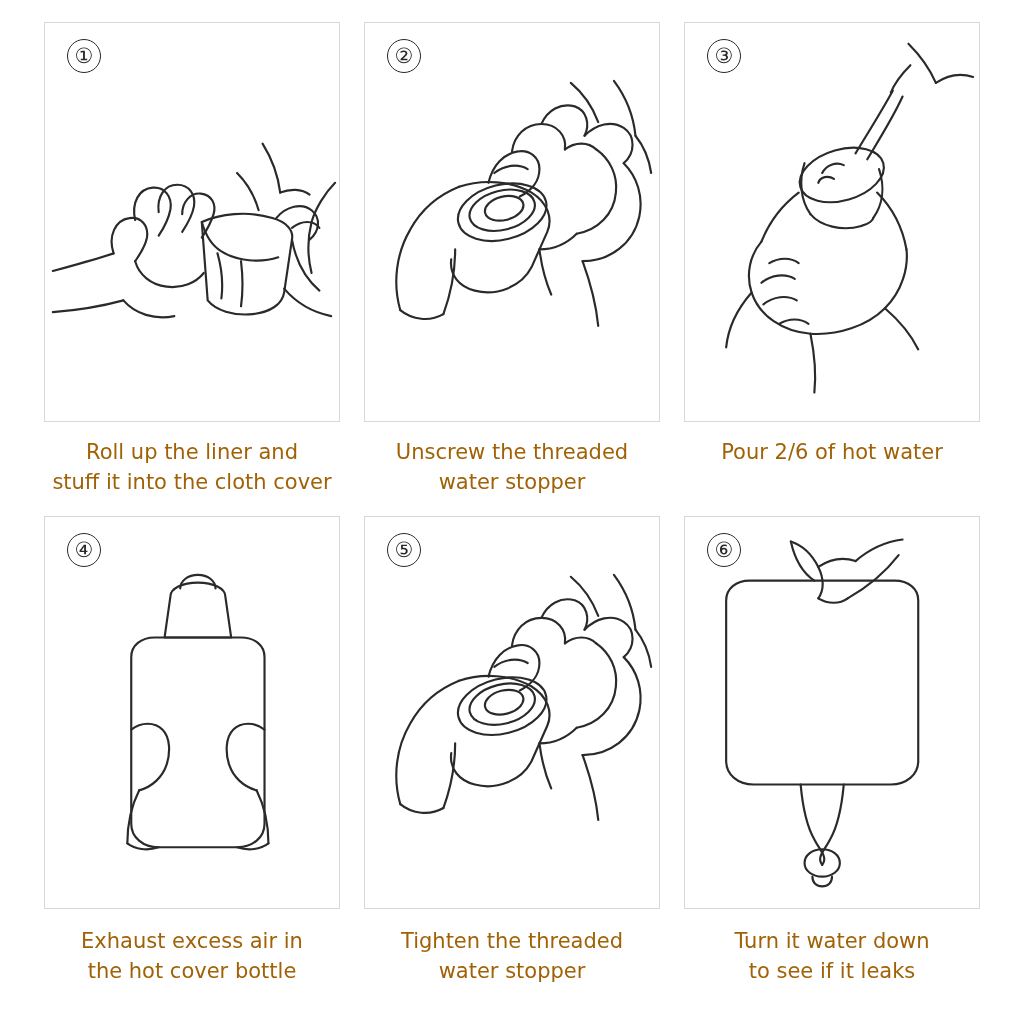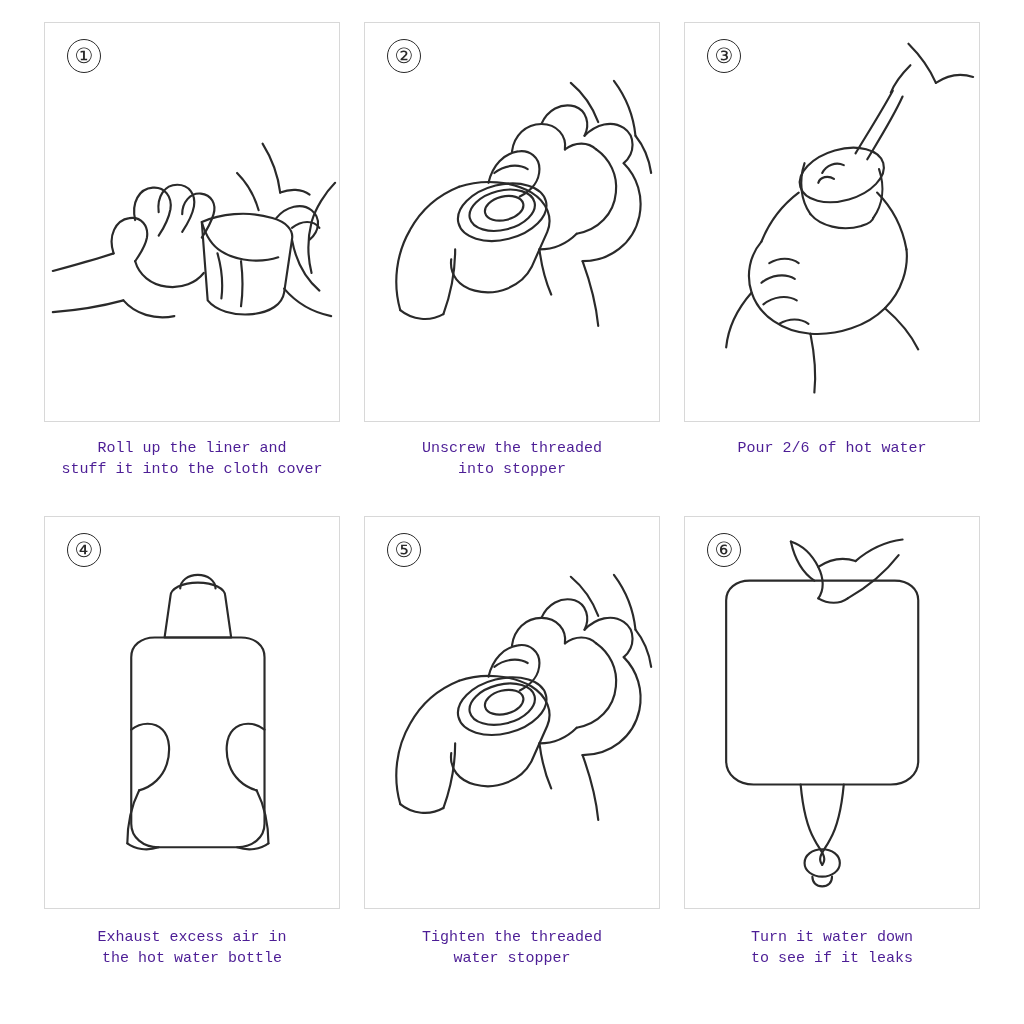--- a/index.html
+++ b/index.html
@@ -75,12 +75,11 @@
   .caption {
     margin-top: 16px;
     text-align: center;
-    font-size: 15px;
+    font-size: 21px;
     line-height: 1.42;
-    color: #4c1d95;
+    color: #a16207;
     white-space: pre-line;
     padding: 0 4px;
-    font-family: Liberation Mono, monospace;
   }
   .row-2 .caption {
     margin-top: 18px;

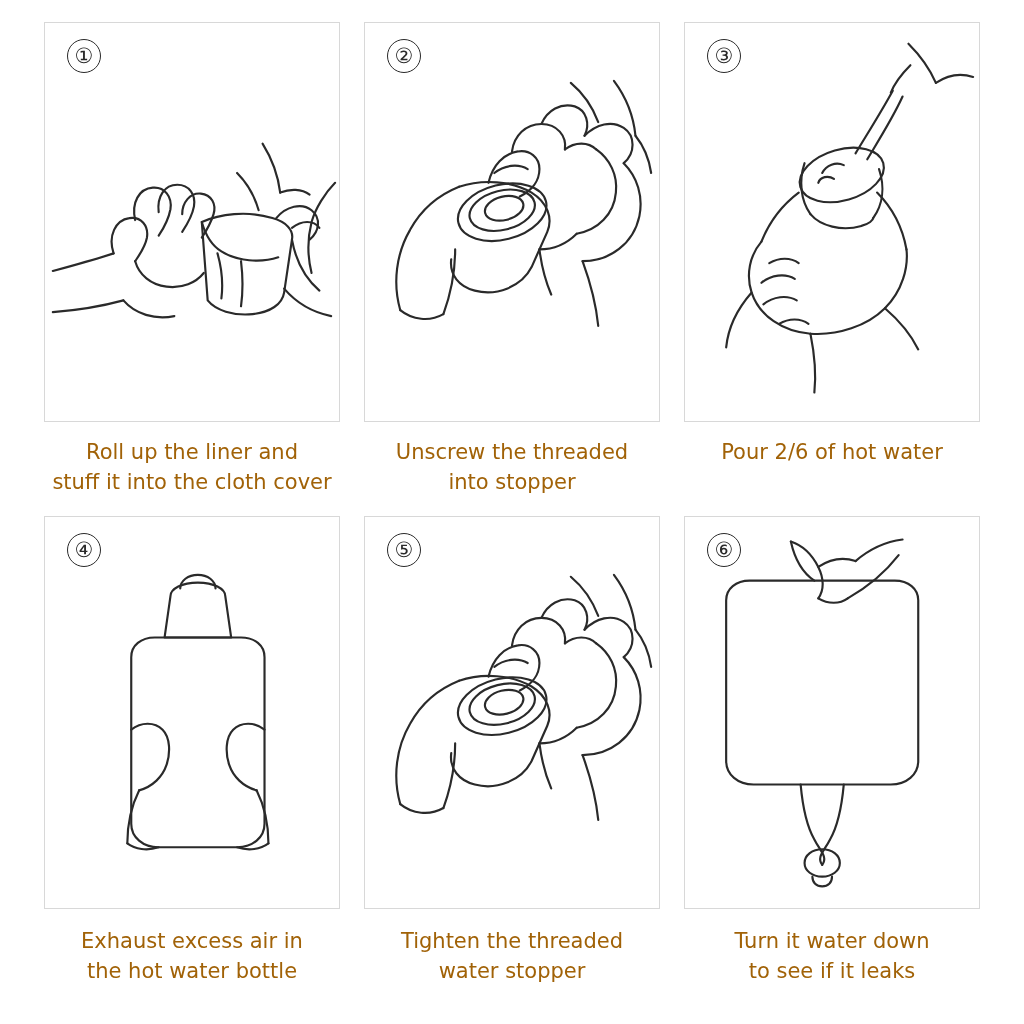--- a/index.html
+++ b/index.html
@@ -163,7 +163,7 @@
         </div>
       </div>
       <div class="caption">Unscrew the threaded
-into stopper</div>
+water stopper</div>
     </div>
 
     <div class="step">

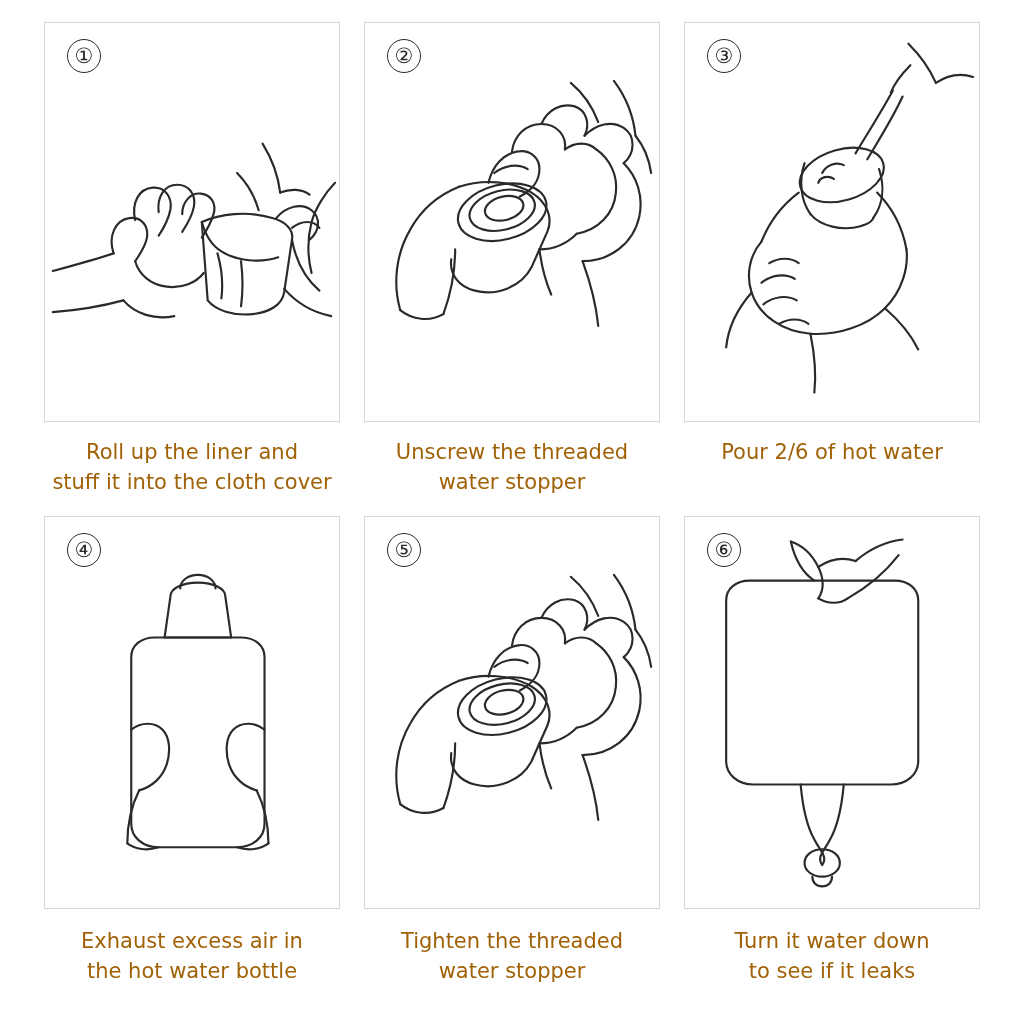--- a/index.html
+++ b/index.html
@@ -229,7 +229,7 @@
         </div>
       </div>
       <div class="caption">Exhaust excess air in
-the hot water bottle</div>
+the hot cover bottle</div>
     </div>
 
     <div class="step">

